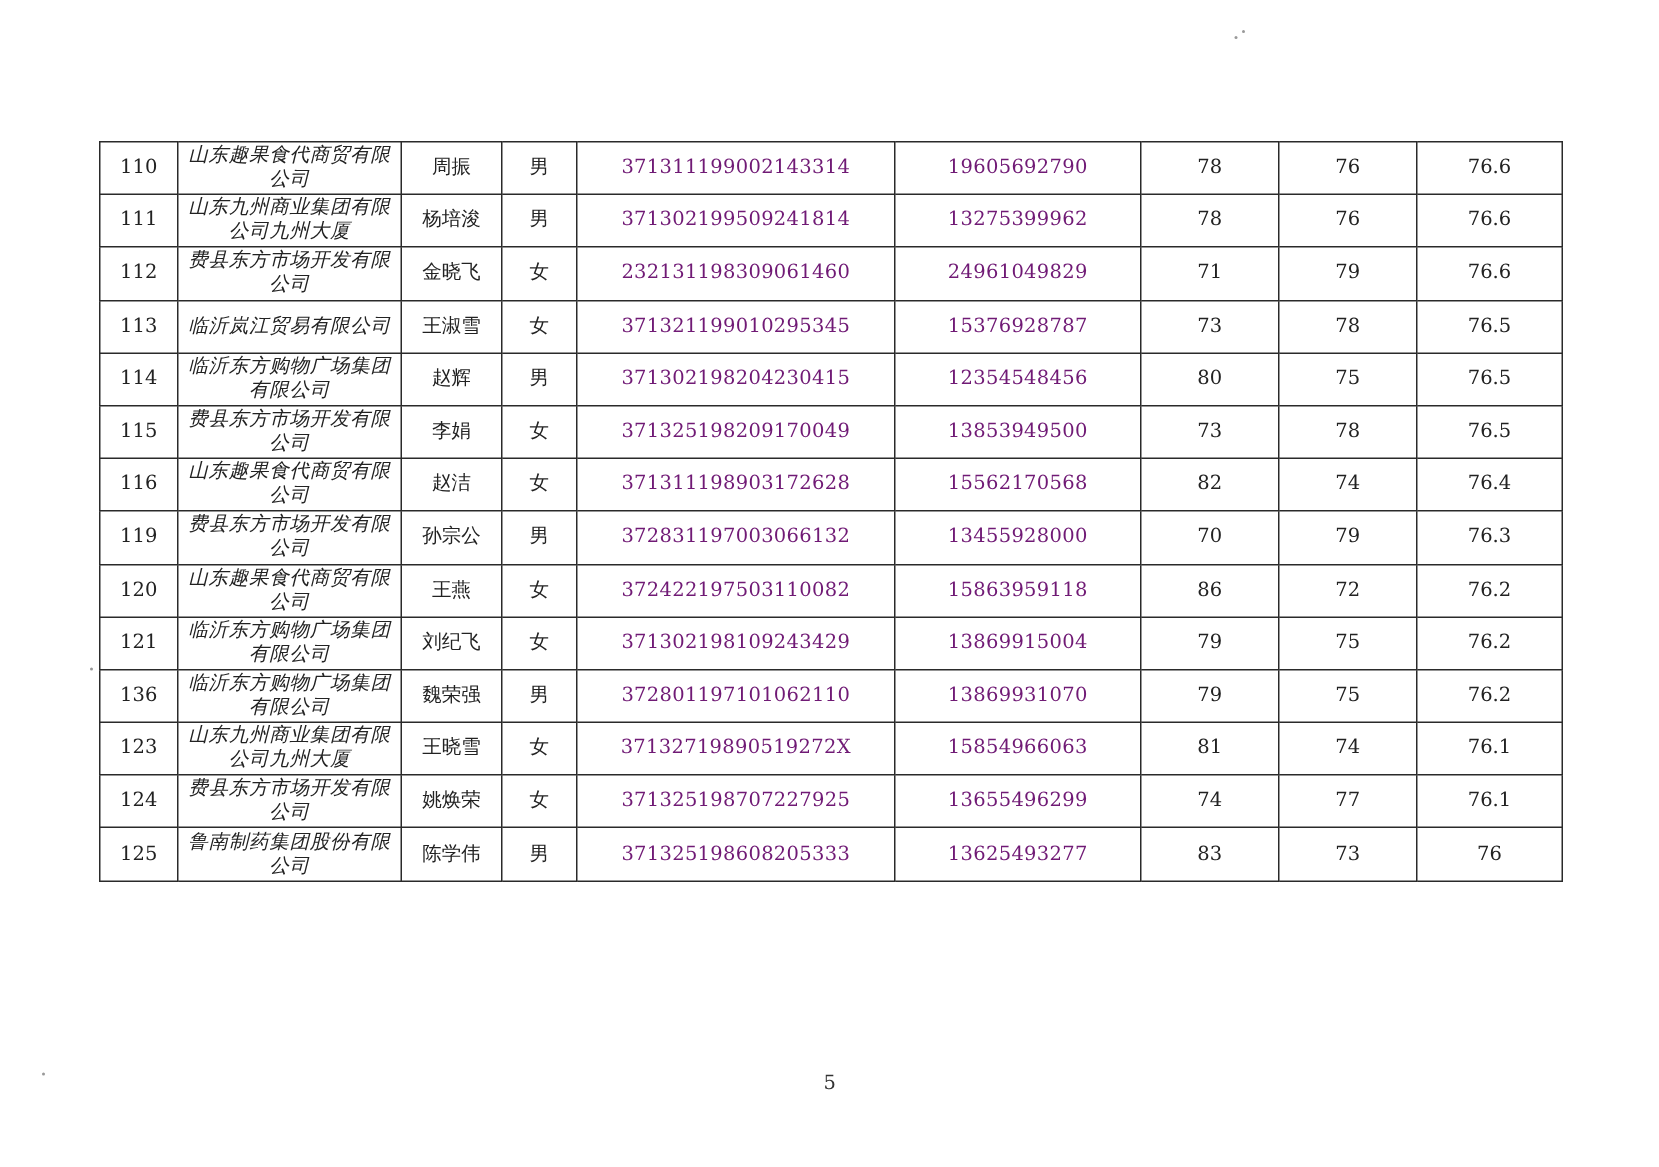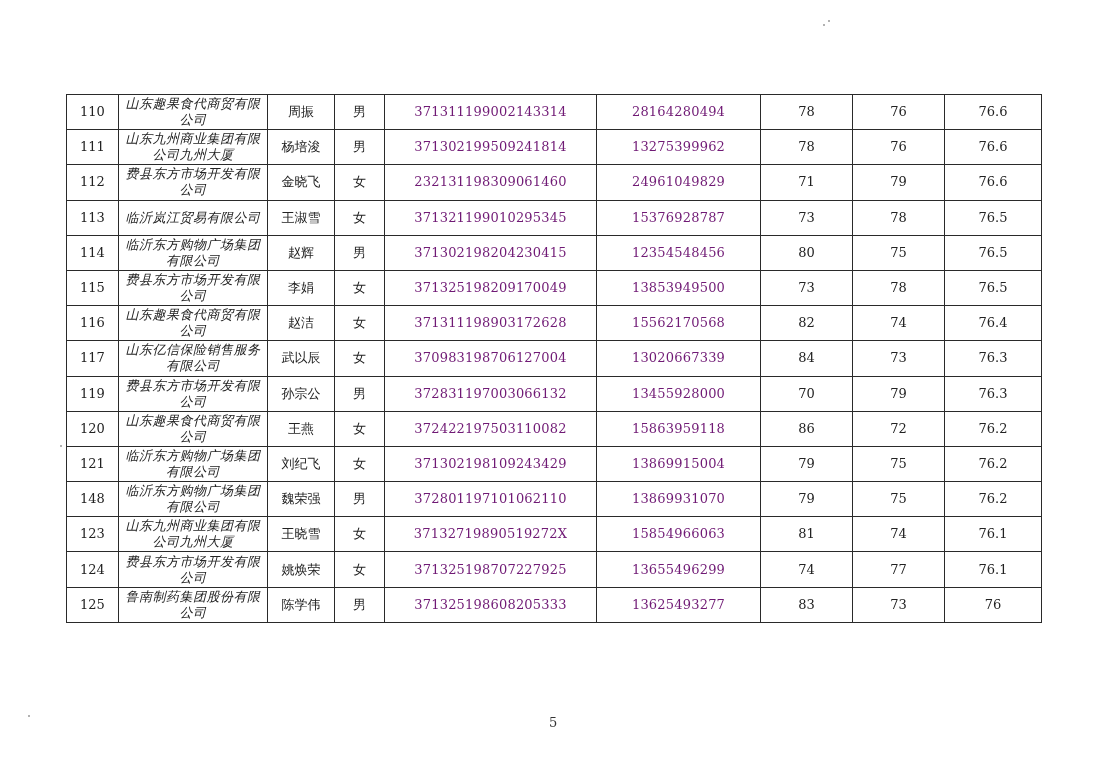--- a/index.html
+++ b/index.html
@@ -47,7 +47,7 @@
           <td class="name">周振</td>
           <td class="gender">男</td>
           <td class="idnum">371311199002143314</td>
-          <td class="phone">28164280494</td>
+          <td class="phone">19605692790</td>
           <td class="score">78</td>
           <td class="score">76</td>
           <td class="score">76.6</td>

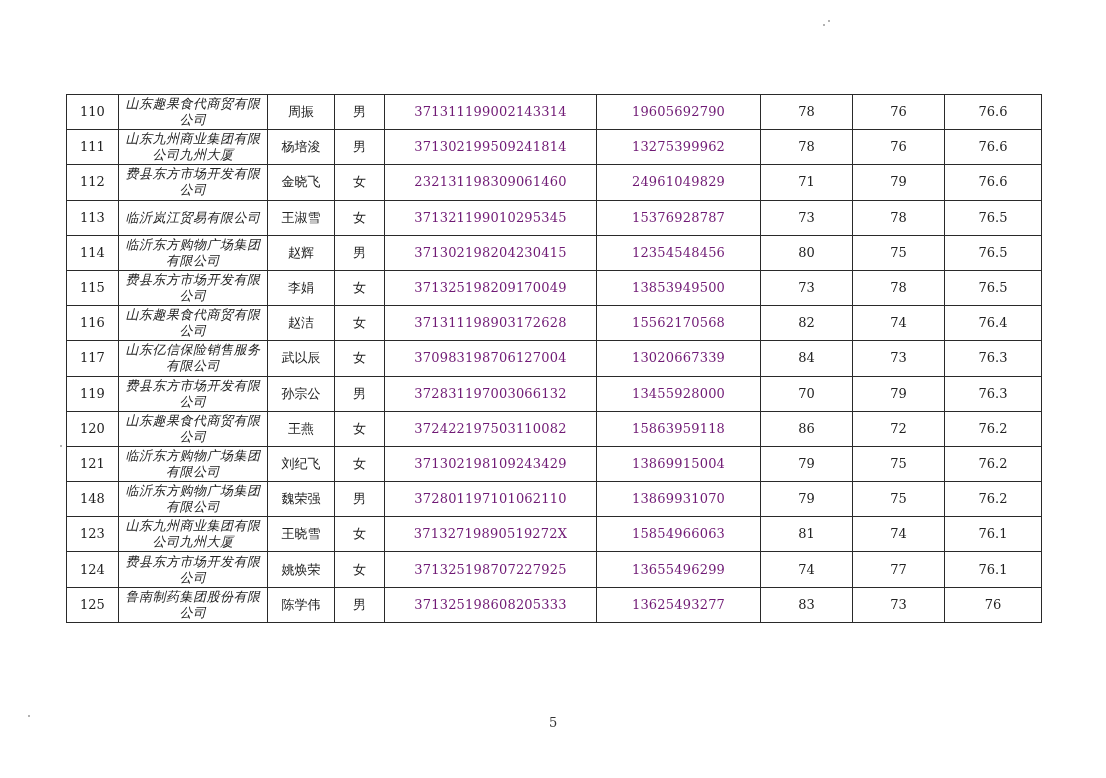--- a/index.html
+++ b/index.html
@@ -119,17 +119,6 @@
           <td class="score">76.4</td>
         </tr>
         <tr>
-          <td class="no">117</td>
-          <td class="company">山东亿信保险销售服务有限公司</td>
-          <td class="name">武以辰</td>
-          <td class="gender">女</td>
-          <td class="idnum">370983198706127004</td>
-          <td class="phone">13020667339</td>
-          <td class="score">84</td>
-          <td class="score">73</td>
-          <td class="score">76.3</td>
-        </tr>
-        <tr>
           <td class="no">119</td>
           <td class="company">费县东方市场开发有限公司</td>
           <td class="name">孙宗公</td>

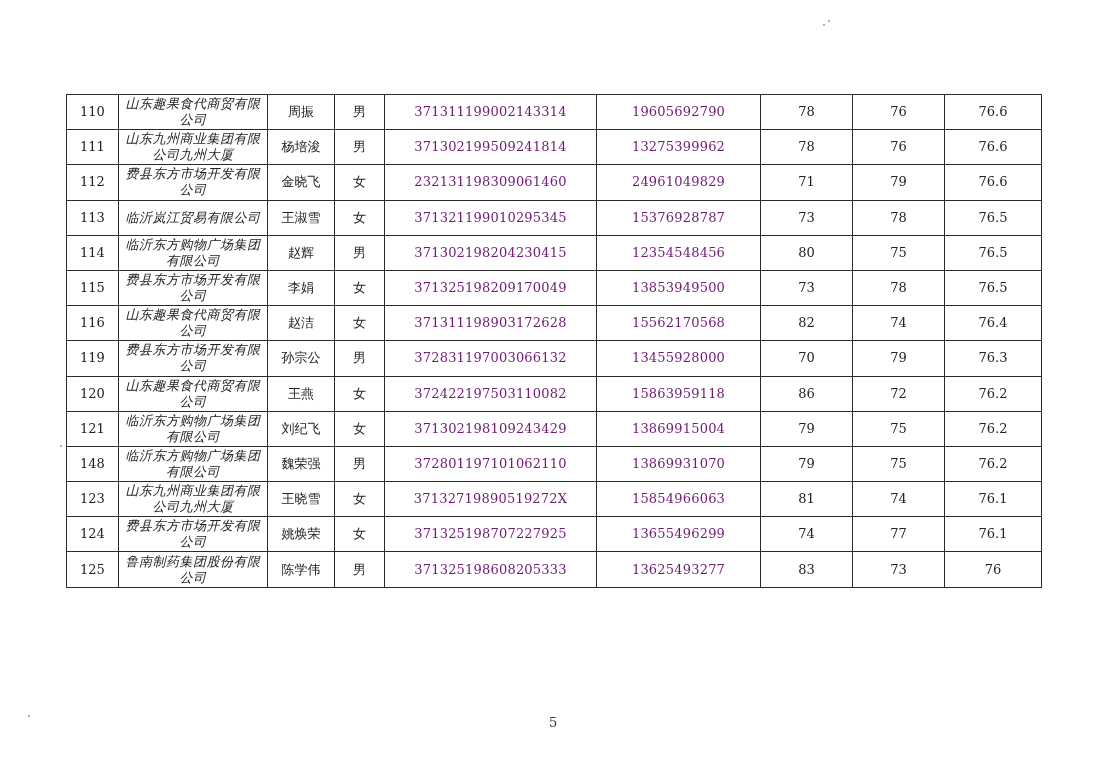--- a/index.html
+++ b/index.html
@@ -152,7 +152,7 @@
           <td class="score">76.2</td>
         </tr>
         <tr>
-          <td class="no">148</td>
+          <td class="no">136</td>
           <td class="company">临沂东方购物广场集团有限公司</td>
           <td class="name">魏荣强</td>
           <td class="gender">男</td>

